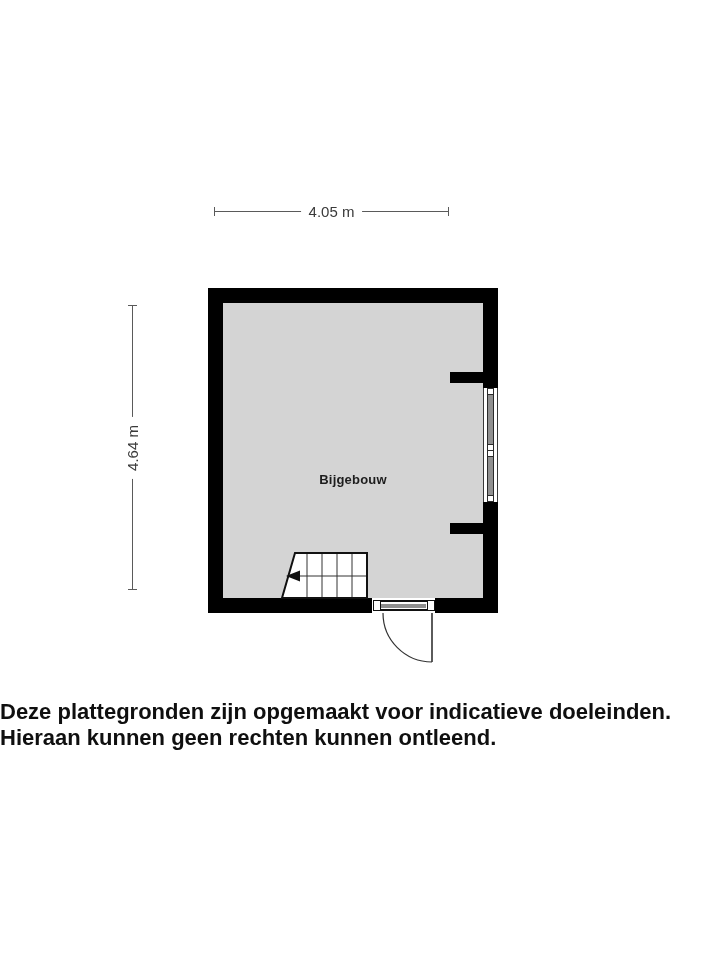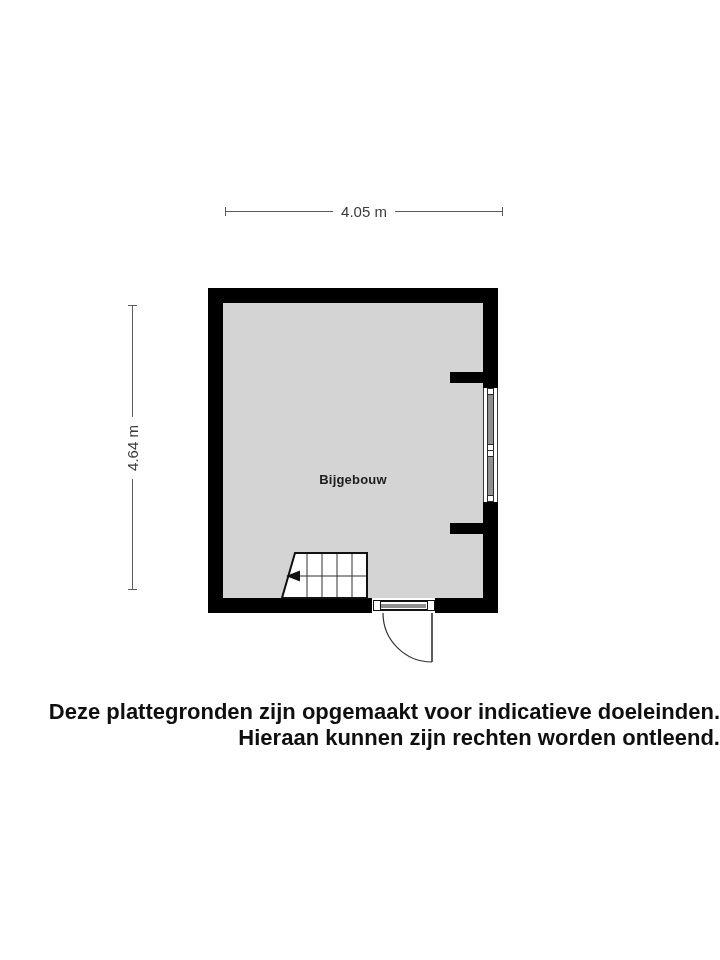--- a/index.html
+++ b/index.html
@@ -14,7 +14,7 @@
   .abs { position: absolute; }
 
   
-  .dim-h { left: 225px; top: 207px; width: 278px; height: 9px; text-decoration: underline; }
+  .dim-h { left: 214px; top: 207px; width: 235px; height: 9px; text-decoration: underline; }
   .dim-h .line { position: absolute; left: 0; right: 0; top: 4px; height: 1px; background: #5a5a5a; }
   .dim-h .tick { position: absolute; top: 0; width: 1px; height: 9px; background: #5a5a5a; }
   .dim-h .tick.left { left: 0; }

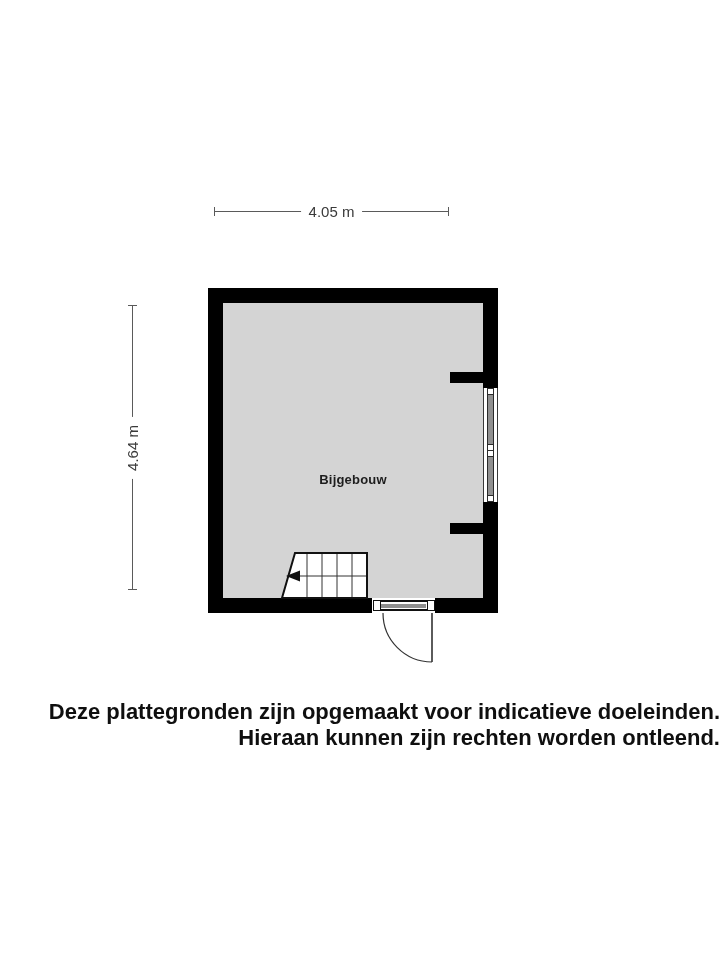--- a/index.html
+++ b/index.html
@@ -87,7 +87,7 @@
   
   .disclaimer {
     left: 0; right: 0; top: 699px;
-    text-align: right;
+    text-align: left;
     font-size: 22px; font-weight: 700; color: #0f0f0f;
     line-height: 26px;
   }

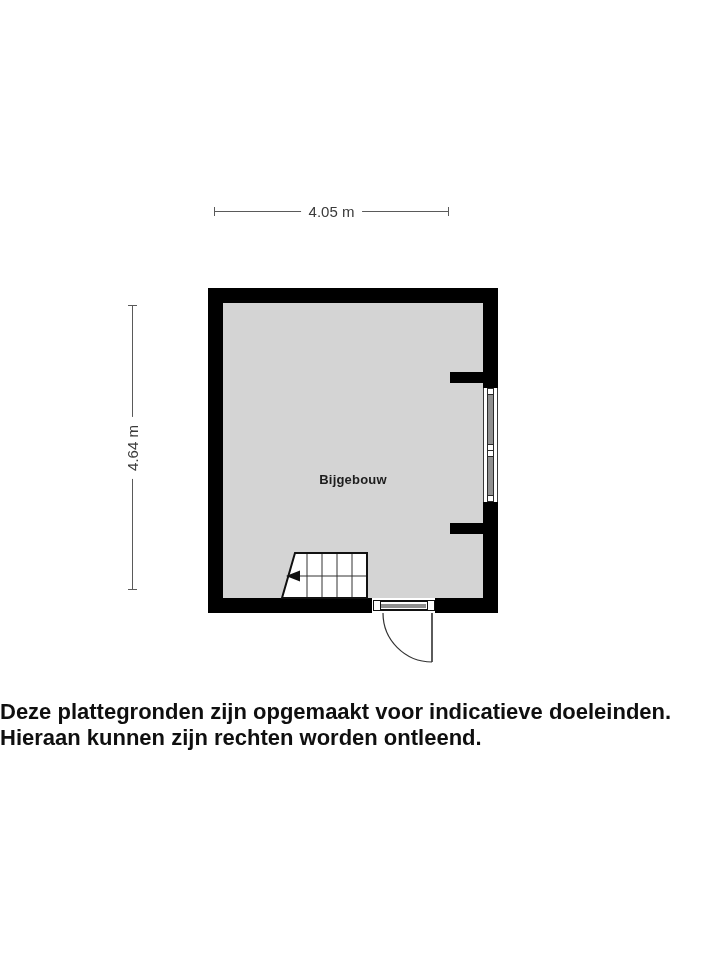--- a/index.html
+++ b/index.html
@@ -154,7 +154,7 @@
 
   <div class="abs disclaimer">
     <div>Deze plattegronden zijn opgemaakt voor indicatieve doeleinden.</div>
-    <div>Hieraan kunnen zijn rechten worden ontleend.</div>
+    <div>Hieraan kunnen geen rechten kunnen ontleend.</div>
   </div>
 
 </div>

